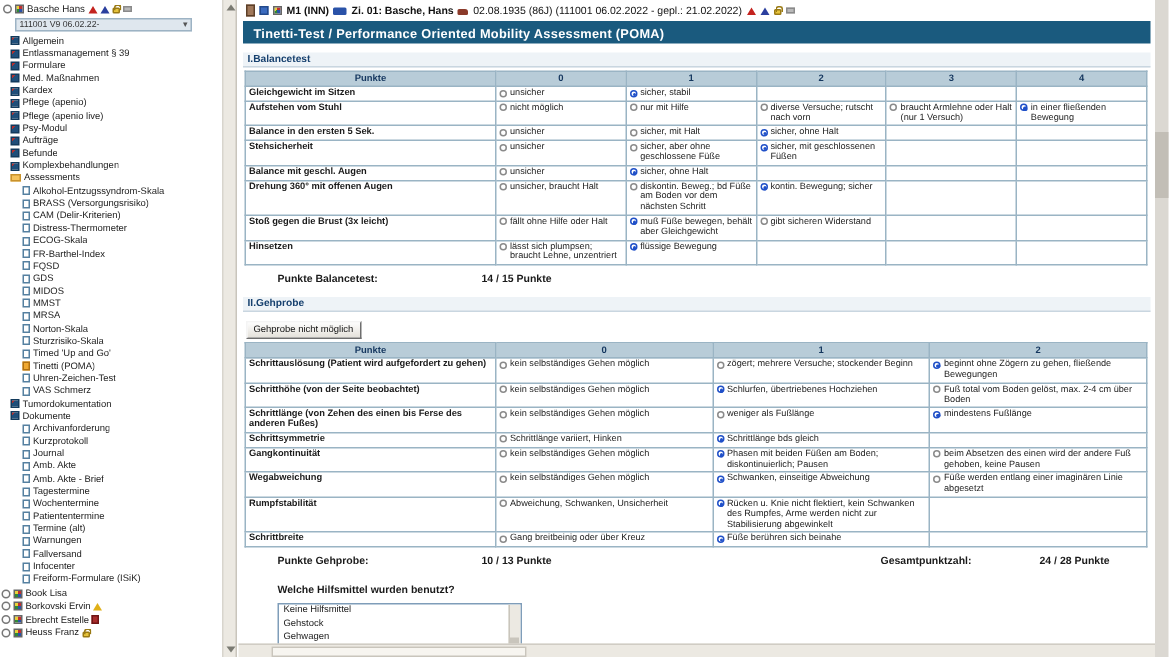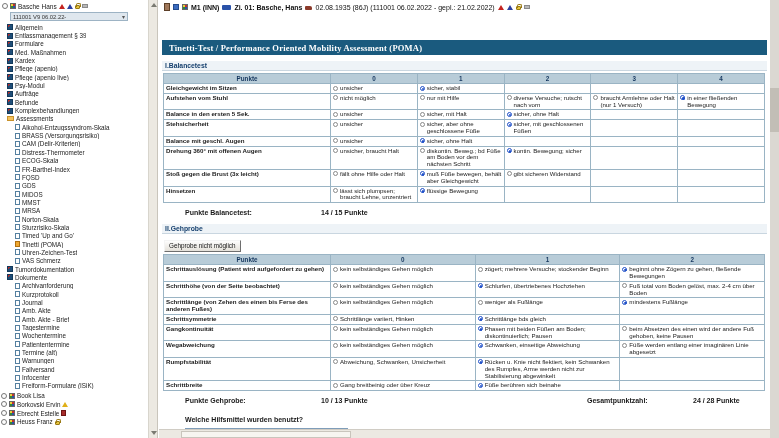--- a/index.html
+++ b/index.html
@@ -59,8 +59,8 @@
   .patient-bar .seg { font-size:7px; color:#101010; }
   .patient-bar .seg.b { font-weight:bold; }
 
-  .titlebar { margin:28px 3px 0 3px; height:15px; background:#1a5a7e; color:#fff; font-size:8.5px; font-weight:bold;
-    display:flex; align-items:center; padding-left:7px; letter-spacing:0.2px;font-family:Liberation Serif, serif; }
+  .titlebar { margin:2px 3px 0 3px; height:15px; background:#1a5a7e; color:#fff; font-size:8.5px; font-weight:bold;
+    display:flex; align-items:center; padding-left:7px; letter-spacing:0.2px; }
 
   .section-strip { margin:6px 3px 0 3px; height:10px; background:#eef3f7; border-bottom:1px solid #c9d6e0;
     display:flex; align-items:center; padding-left:3px; }

